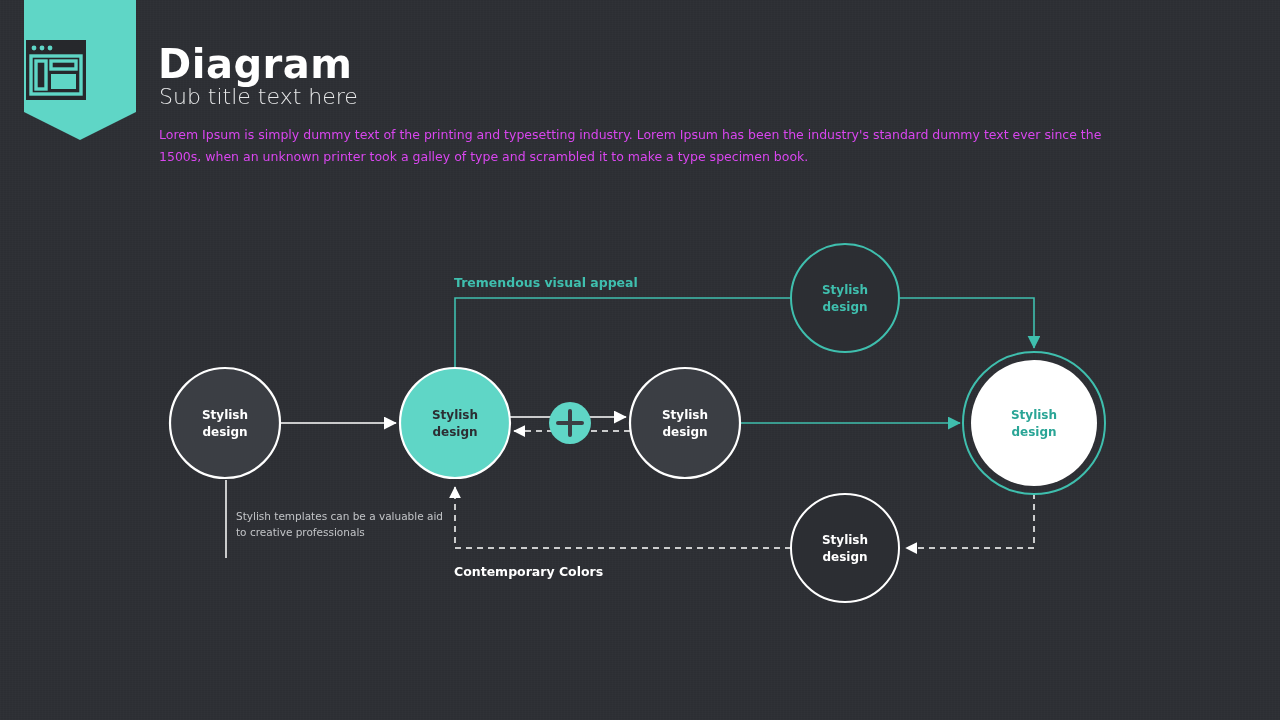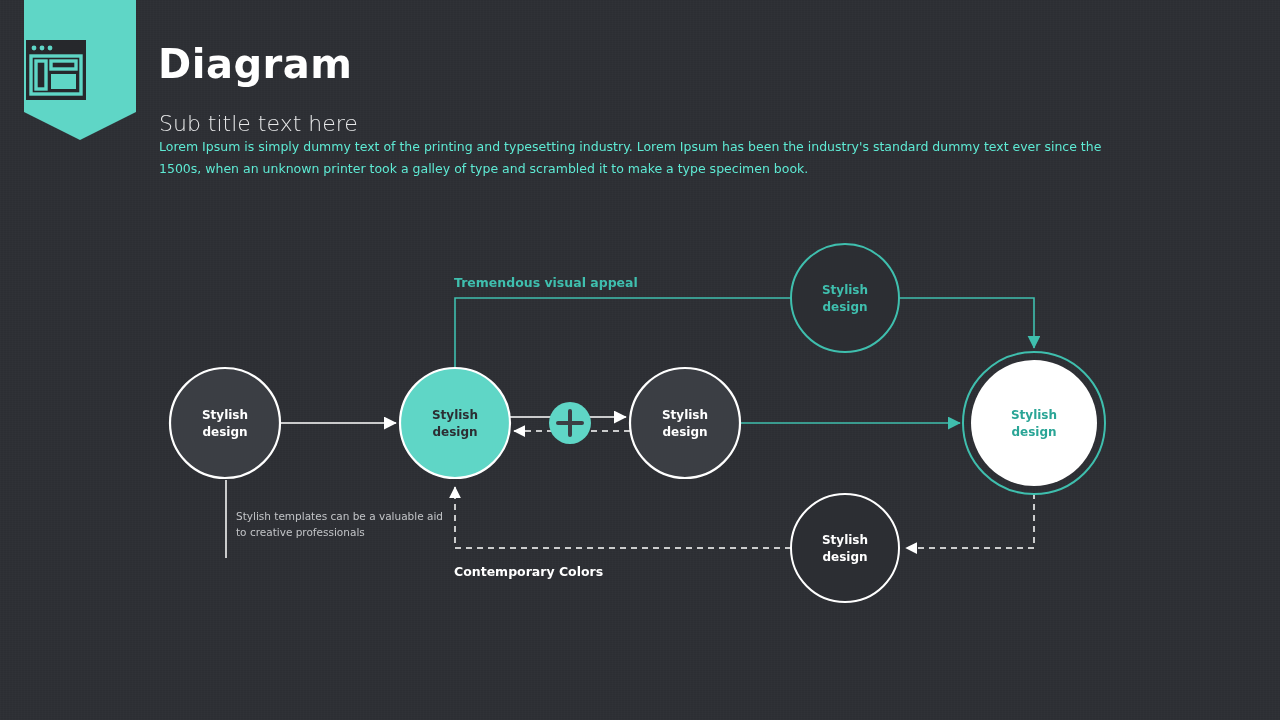--- a/index.html
+++ b/index.html
@@ -35,7 +35,7 @@
   }
   .page-subtitle{
     position:absolute;left:159px;top:86px;
-    color:#e8e9ea;font-size:22px;font-weight:300;line-height:1;margin-top:27px;
+    color:#e8e9ea;font-size:22px;font-weight:300;line-height:1;
   }
   .page-body{
     position:absolute;left:159px;top:136px;width:968px;

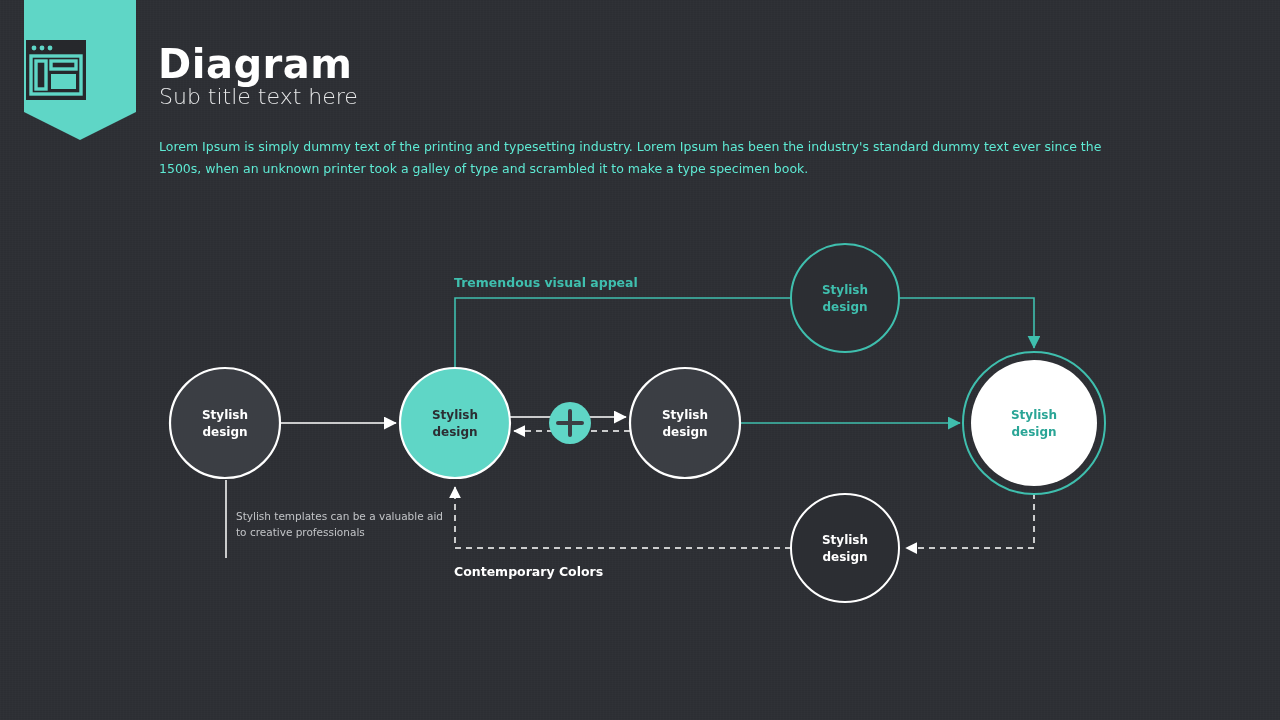--- a/index.html
+++ b/index.html
@@ -38,8 +38,8 @@
     color:#e8e9ea;font-size:22px;font-weight:300;line-height:1;
   }
   .page-body{
-    position:absolute;left:159px;top:136px;width:968px;
-    color:#5eead4;font-size:12.5px;line-height:1.75;
+    position:absolute;left:159px;top:124px;width:968px;
+    color:#d946ef;font-size:12.5px;line-height:1.75;
   }
 
   

